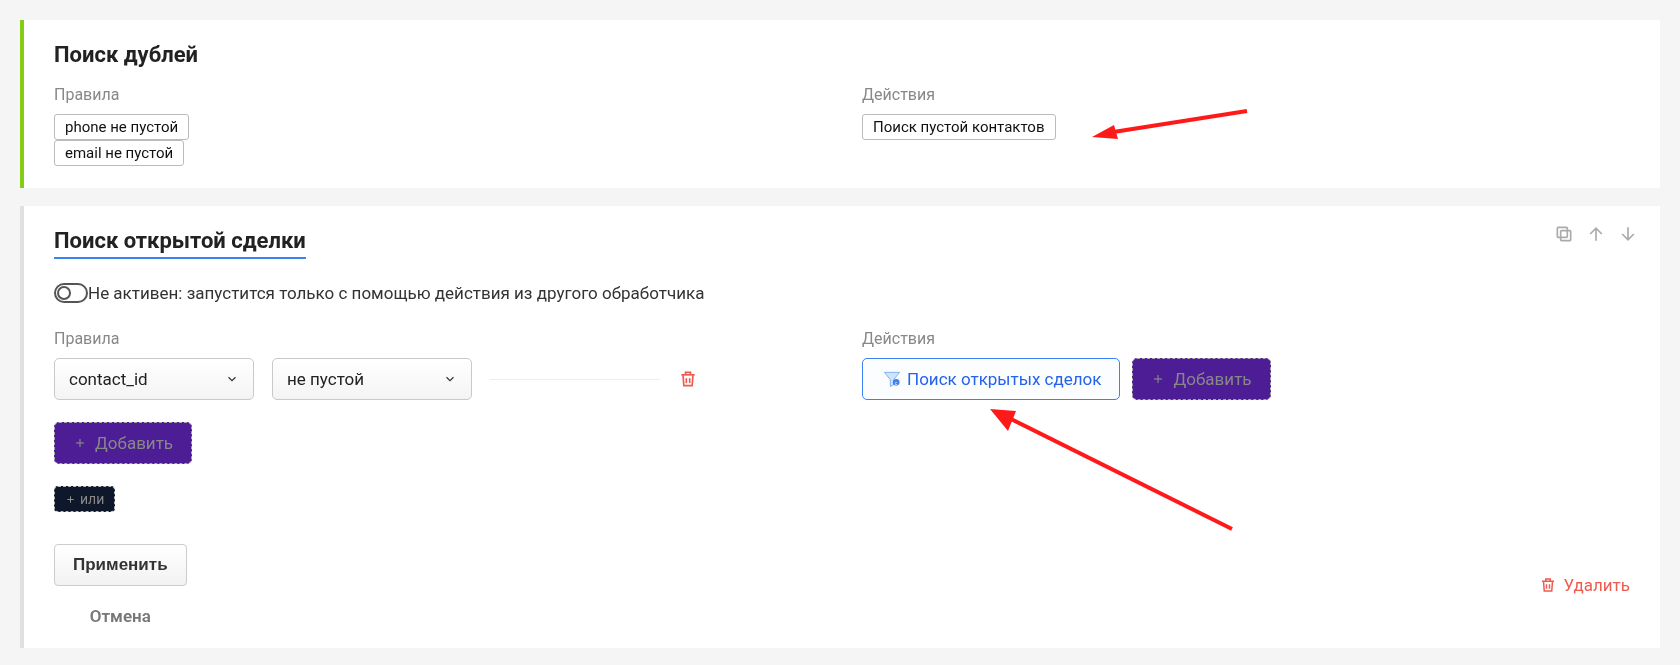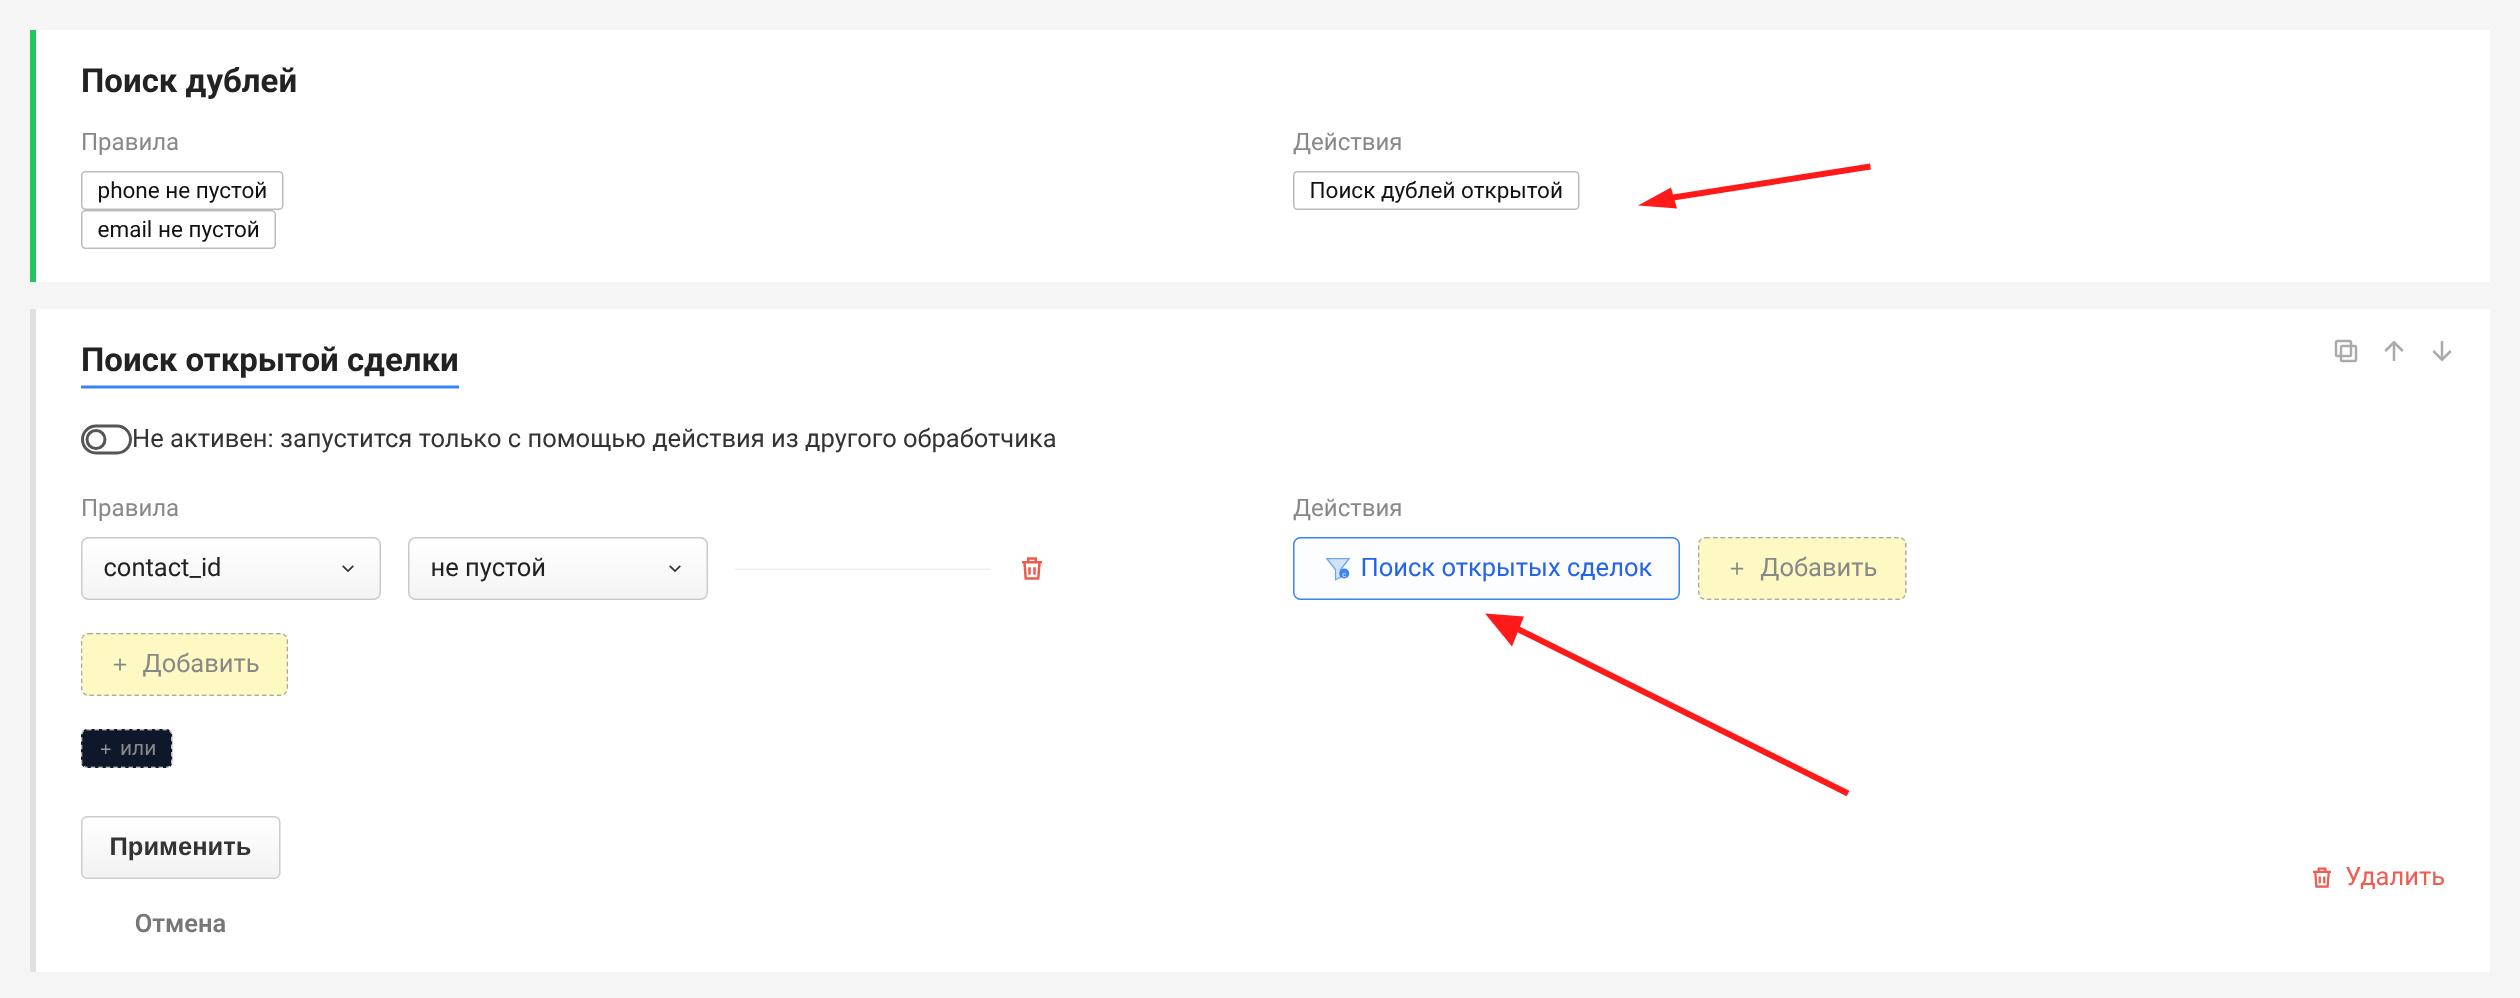--- a/index.html
+++ b/index.html
@@ -16,7 +16,7 @@
       position: relative;
     }
     .panel-1 {
-      border-left: 4px solid #22c55e;
+      border-left: 4px solid #84cc16;
     }
     .panel-2 {
       border-left: 4px solid #e0e0e0;

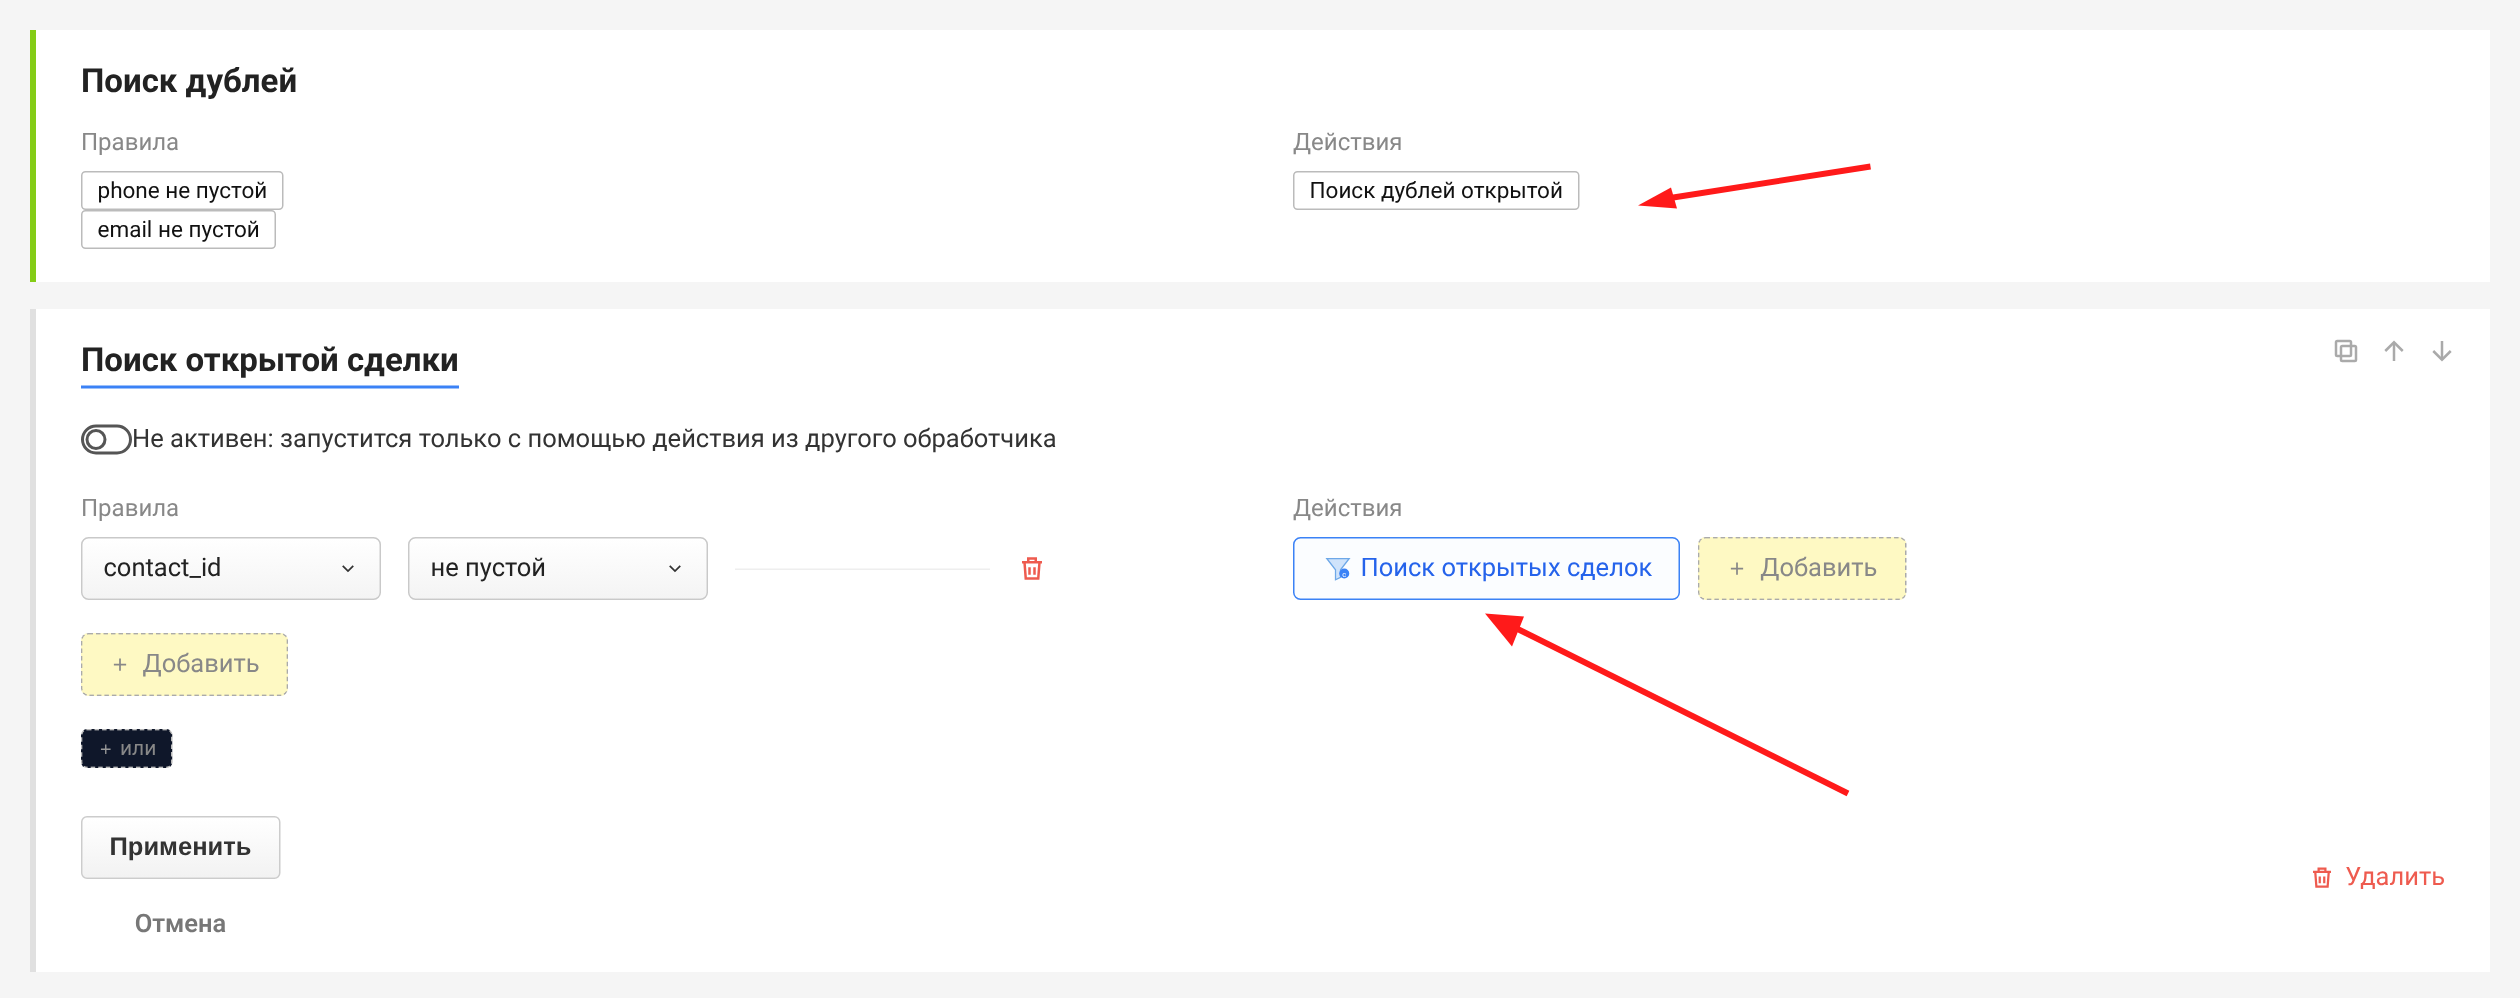--- a/index.html
+++ b/index.html
@@ -241,7 +241,7 @@
     </div>
     <div class="col" style="position:relative;">
       <div class="col-label">Действия</div>
-      <span class="chip">Поиск дублей открытой</span>
+      <span class="chip">Поиск пустой контактов</span>
 
       
       <svg class="arrow-annotation" style="left:230px; top:18px;" width="160" height="40" viewBox="0 0 160 40">

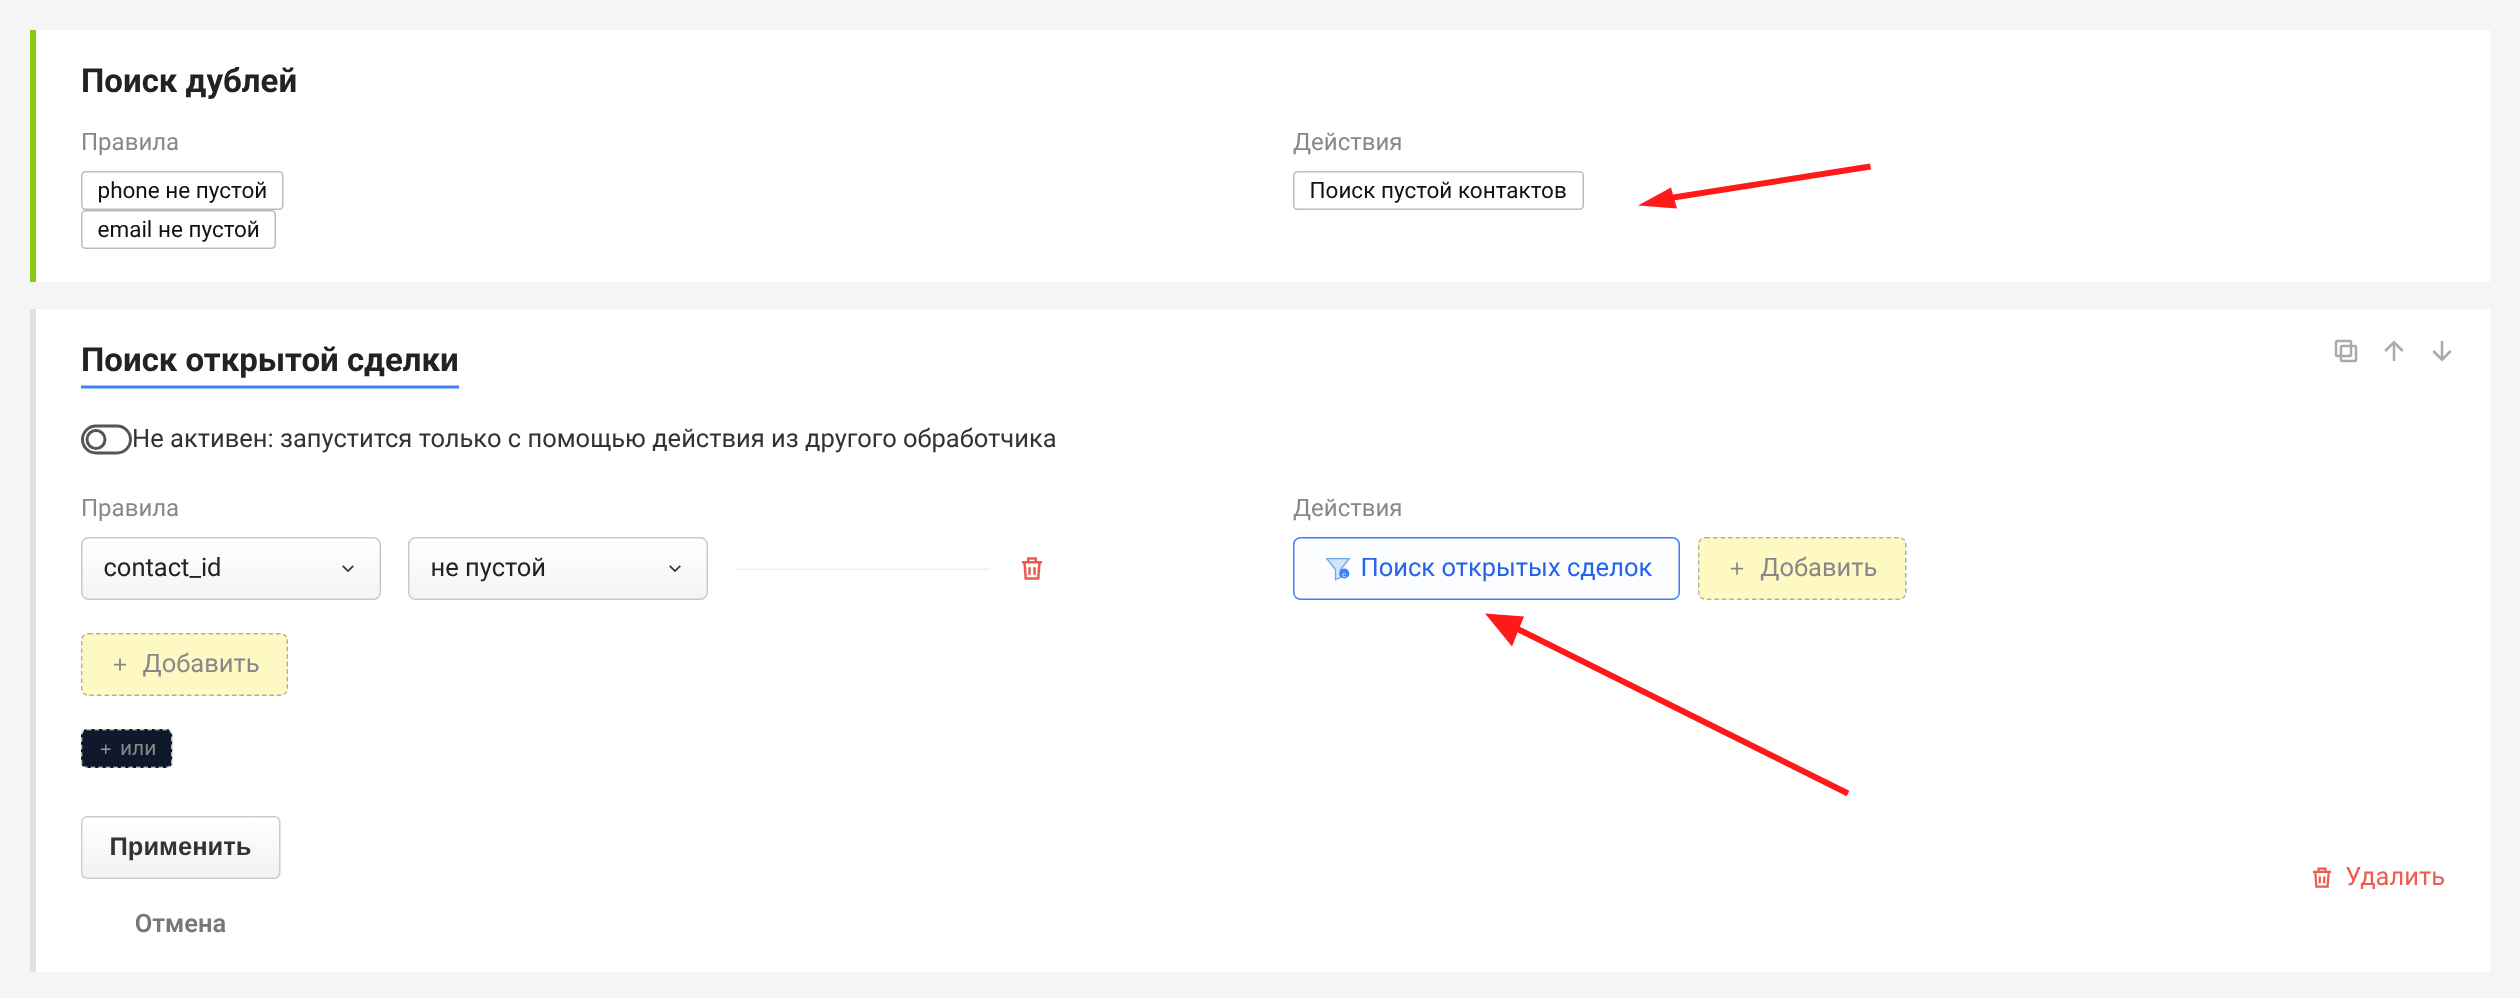--- a/index.html
+++ b/index.html
@@ -153,7 +153,7 @@
       display: inline-flex;
       align-items: center;
       gap: 8px;
-      background: #fef9c3;
+      background: #4c1d95;
     }
     .dashed-small {
       border: 1px dashed #bbb;

